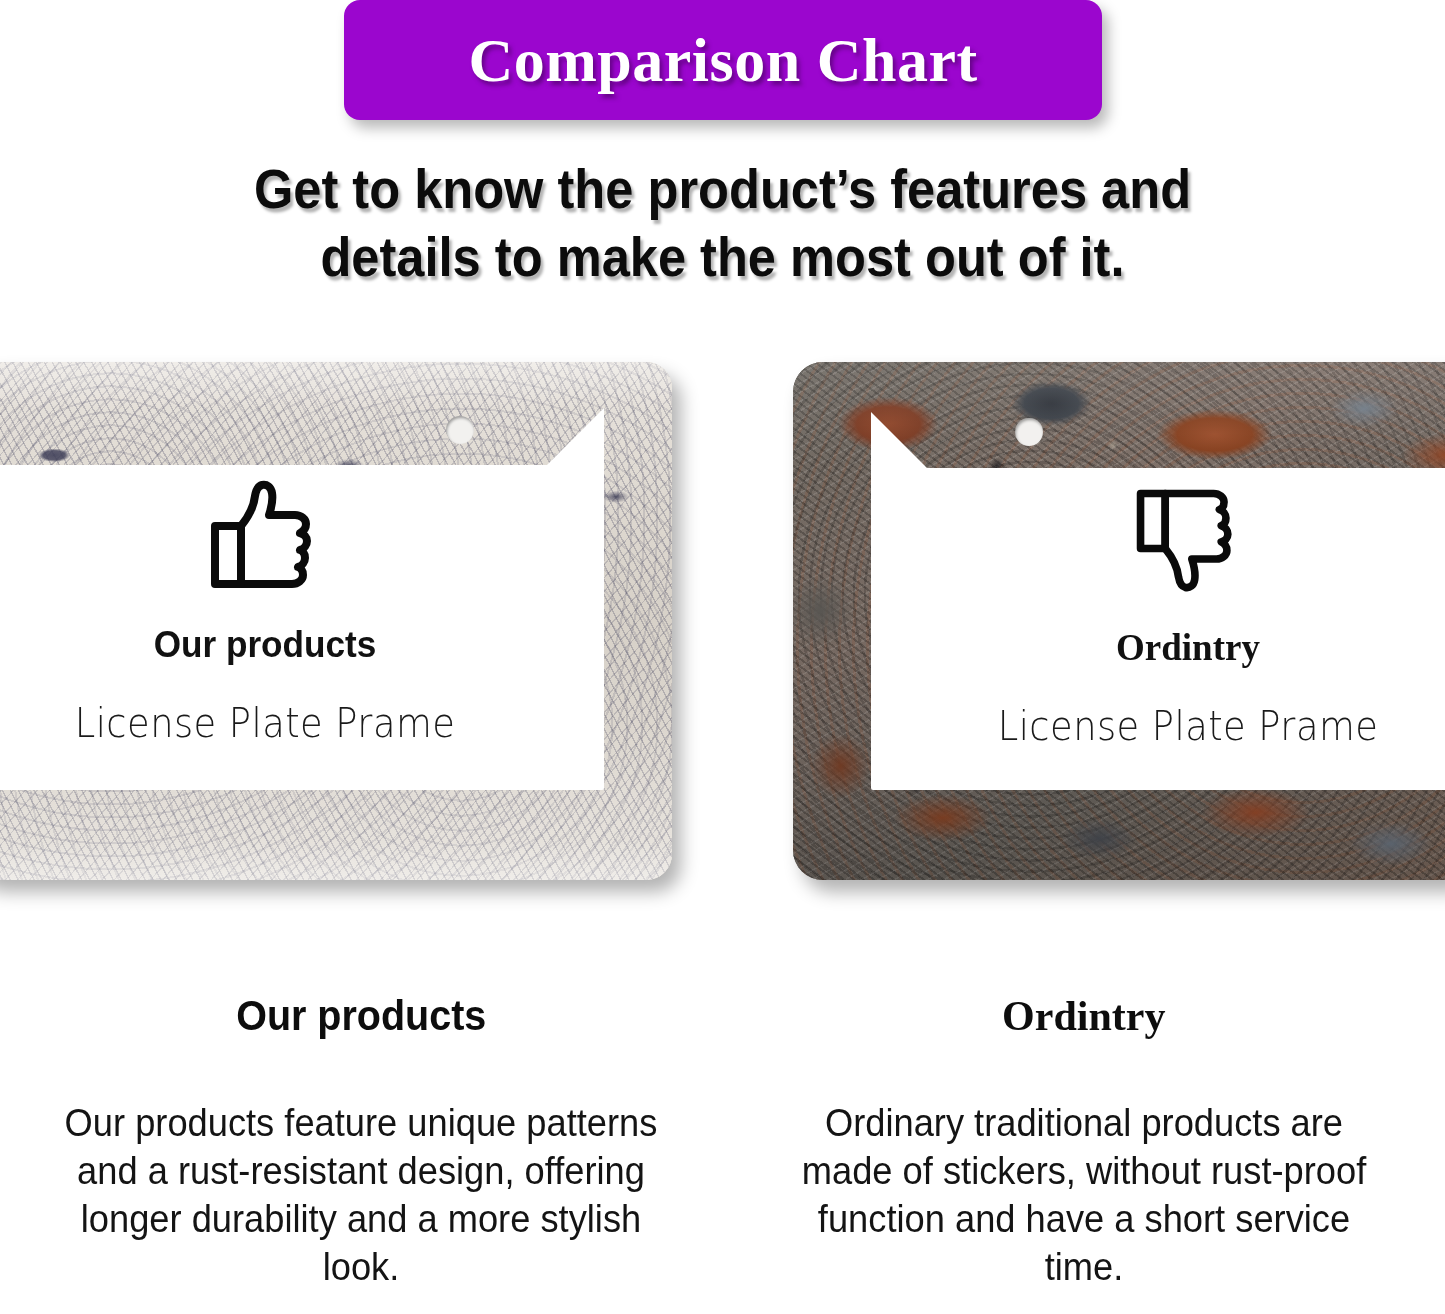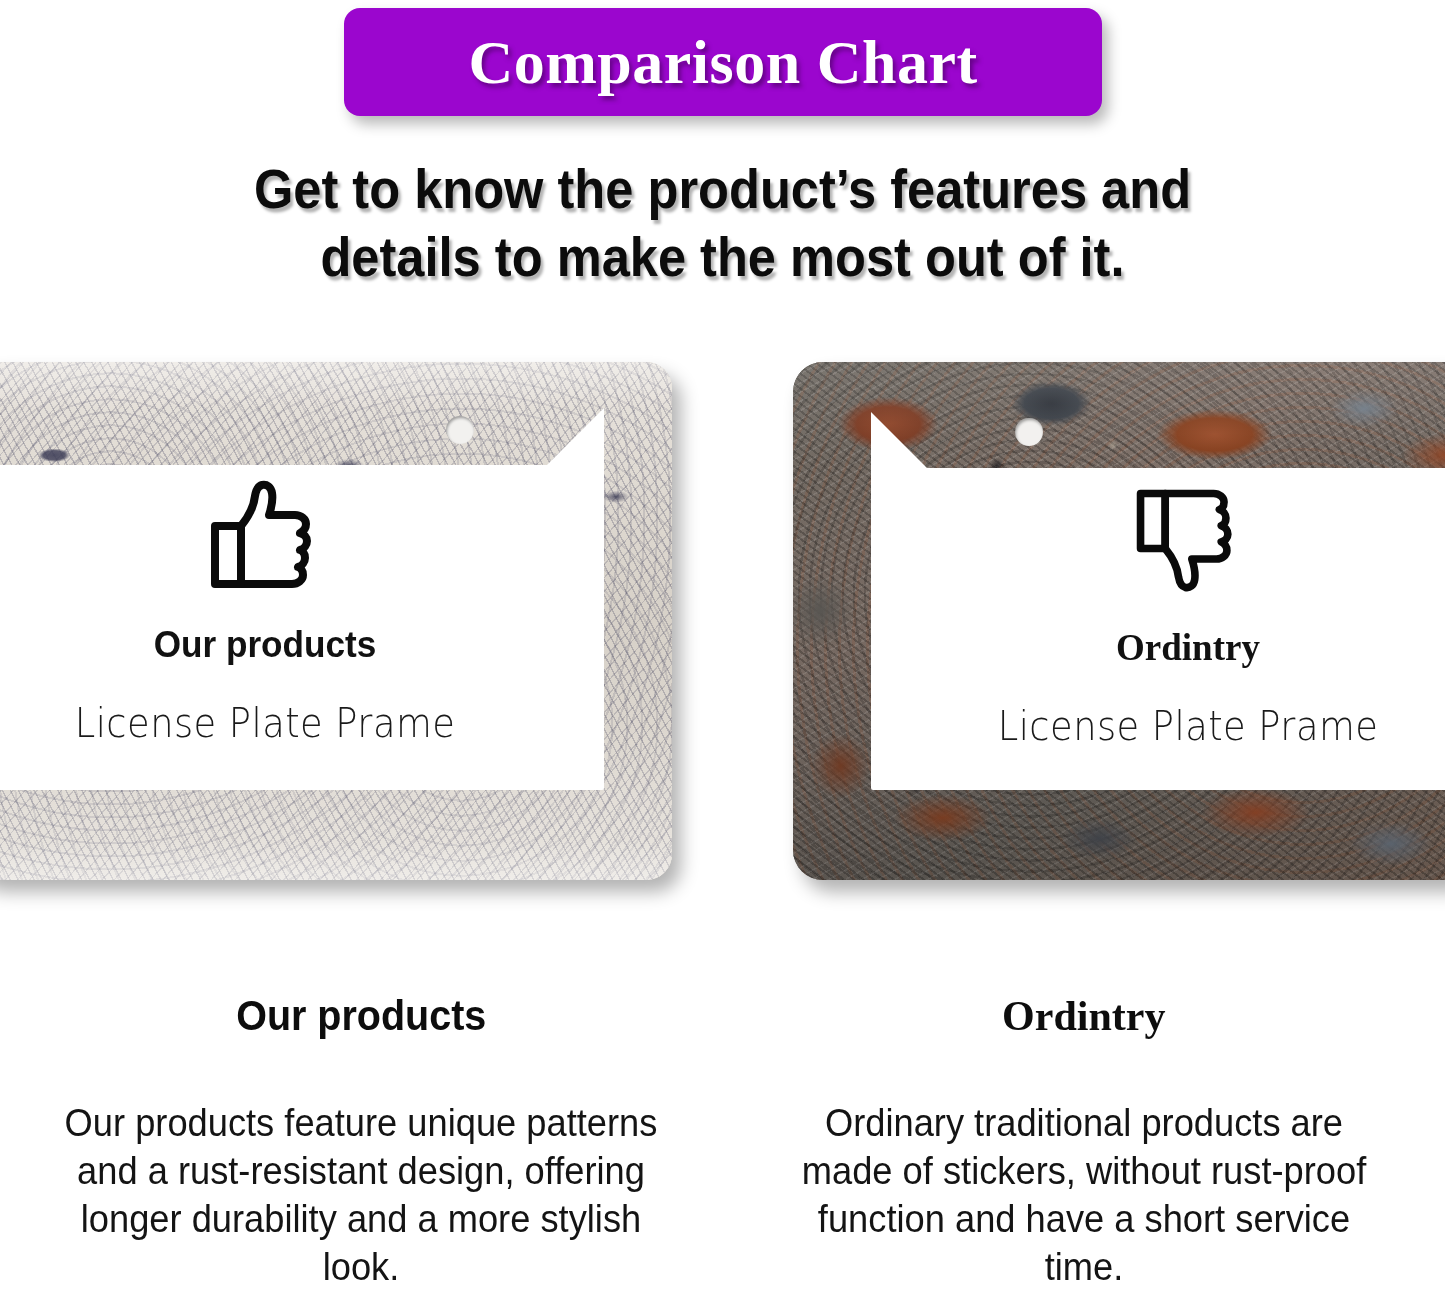--- a/index.html
+++ b/index.html
@@ -21,9 +21,9 @@
   #title-banner {
     position: absolute;
     left: 344px;
-    top: 8px;
+    top: 0;
     width: 758px;
-    height: 108px;
+    height: 120px;
     background: #9B06CE;
     border-radius: 16px;
     box-shadow: 6px 8px 14px rgba(0,0,0,0.28);

